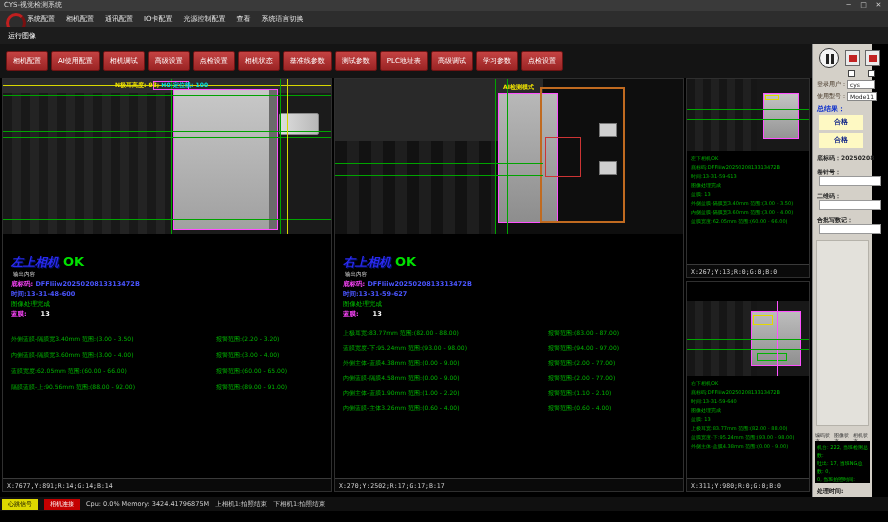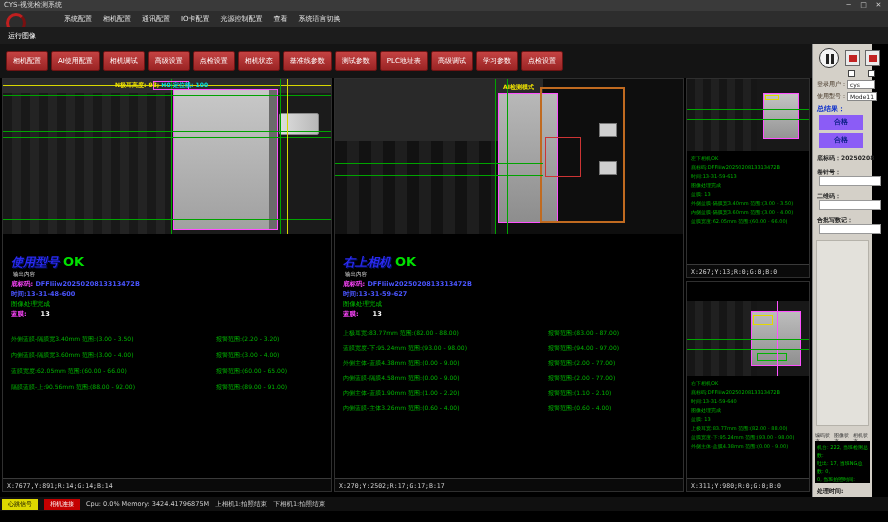--- a/index.html
+++ b/index.html
@@ -12,7 +12,7 @@
   .wincontrols{position:absolute;right:2px;top:0;height:11px;display:flex;}
   .winbtn{width:15px;text-align:center;font-size:7px;line-height:11px;color:#ccc;}
   .menubar{position:absolute;left:0;top:11px;width:888px;height:16px;background:#2d2d2d;
-           display:flex;align-items:center;gap:11px;padding-left:64px;font-size:7px;color:#e6e6e6;}
+           display:flex;align-items:center;gap:11px;padding-left:27px;font-size:7px;color:#e6e6e6;}
   .logo{position:absolute;left:6px;top:13px;width:20px;height:20px;border:3px solid #c01f1f;
         border-right-color:#7a1010;border-radius:50%;}
   .tabrow{position:absolute;left:0;top:27px;width:888px;height:17px;background:#1c1c1c;

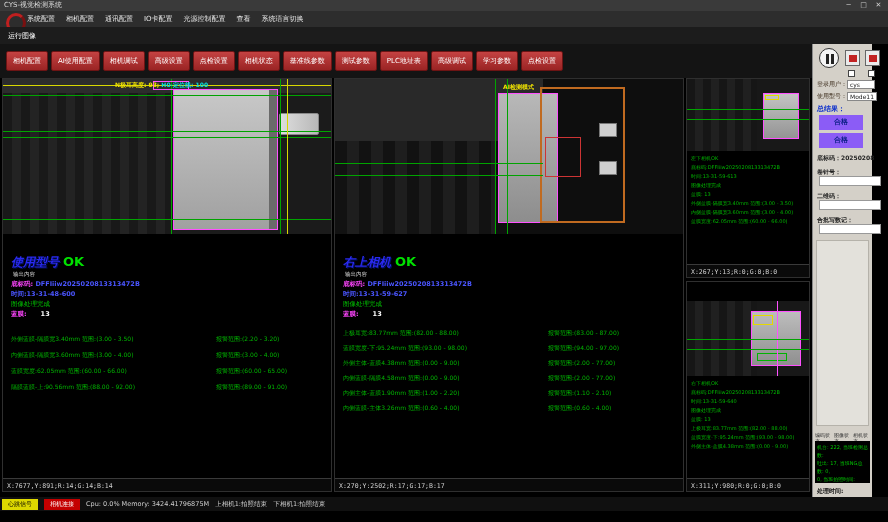--- a/index.html
+++ b/index.html
@@ -100,7 +100,7 @@
   .side-input{display:inline-block;background:#fff;border:1px solid #888;min-width:28px;
               height:9px;font-size:6px;vertical-align:middle;padding:0 2px;color:#222;}
   .result-lbl{position:absolute;left:4px;top:60px;color:#1133cc;font-weight:bold;font-size:7px;}
-  .result-box{position:absolute;left:6px;width:44px;height:15px;background:#8b5cf6;color:#0b1f86;
+  .result-box{position:absolute;left:6px;width:44px;height:15px;background:#fef9c3;color:#0b1f86;
               font-size:7px;text-align:center;line-height:15px;font-weight:bold;}
   .fld-lbl{position:absolute;left:4px;font-size:6px;color:#222;font-weight:bold;white-space:nowrap;}
   .fld-box{position:absolute;left:6px;width:62px;height:10px;background:#fff;border:1px solid #999;}

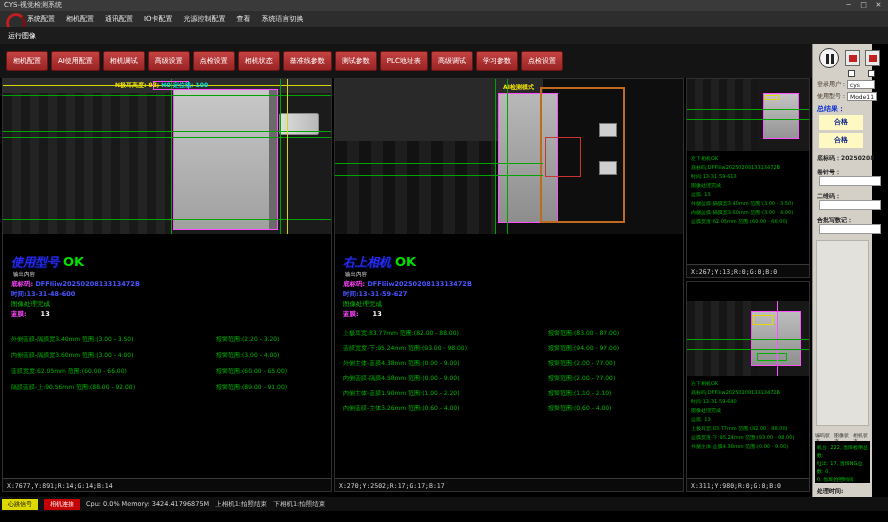--- a/index.html
+++ b/index.html
@@ -185,7 +185,7 @@
       </div>
     </div>
     <div class="cam-title">
-      <span class="cam-zh">使用型号</span><span class="okt">OK</span>
+      <span class="cam-zh">左上相机</span><span class="okt">OK</span>
     </div>
     <div class="t-out">输出内容</div>
     <div class="t-bar">

